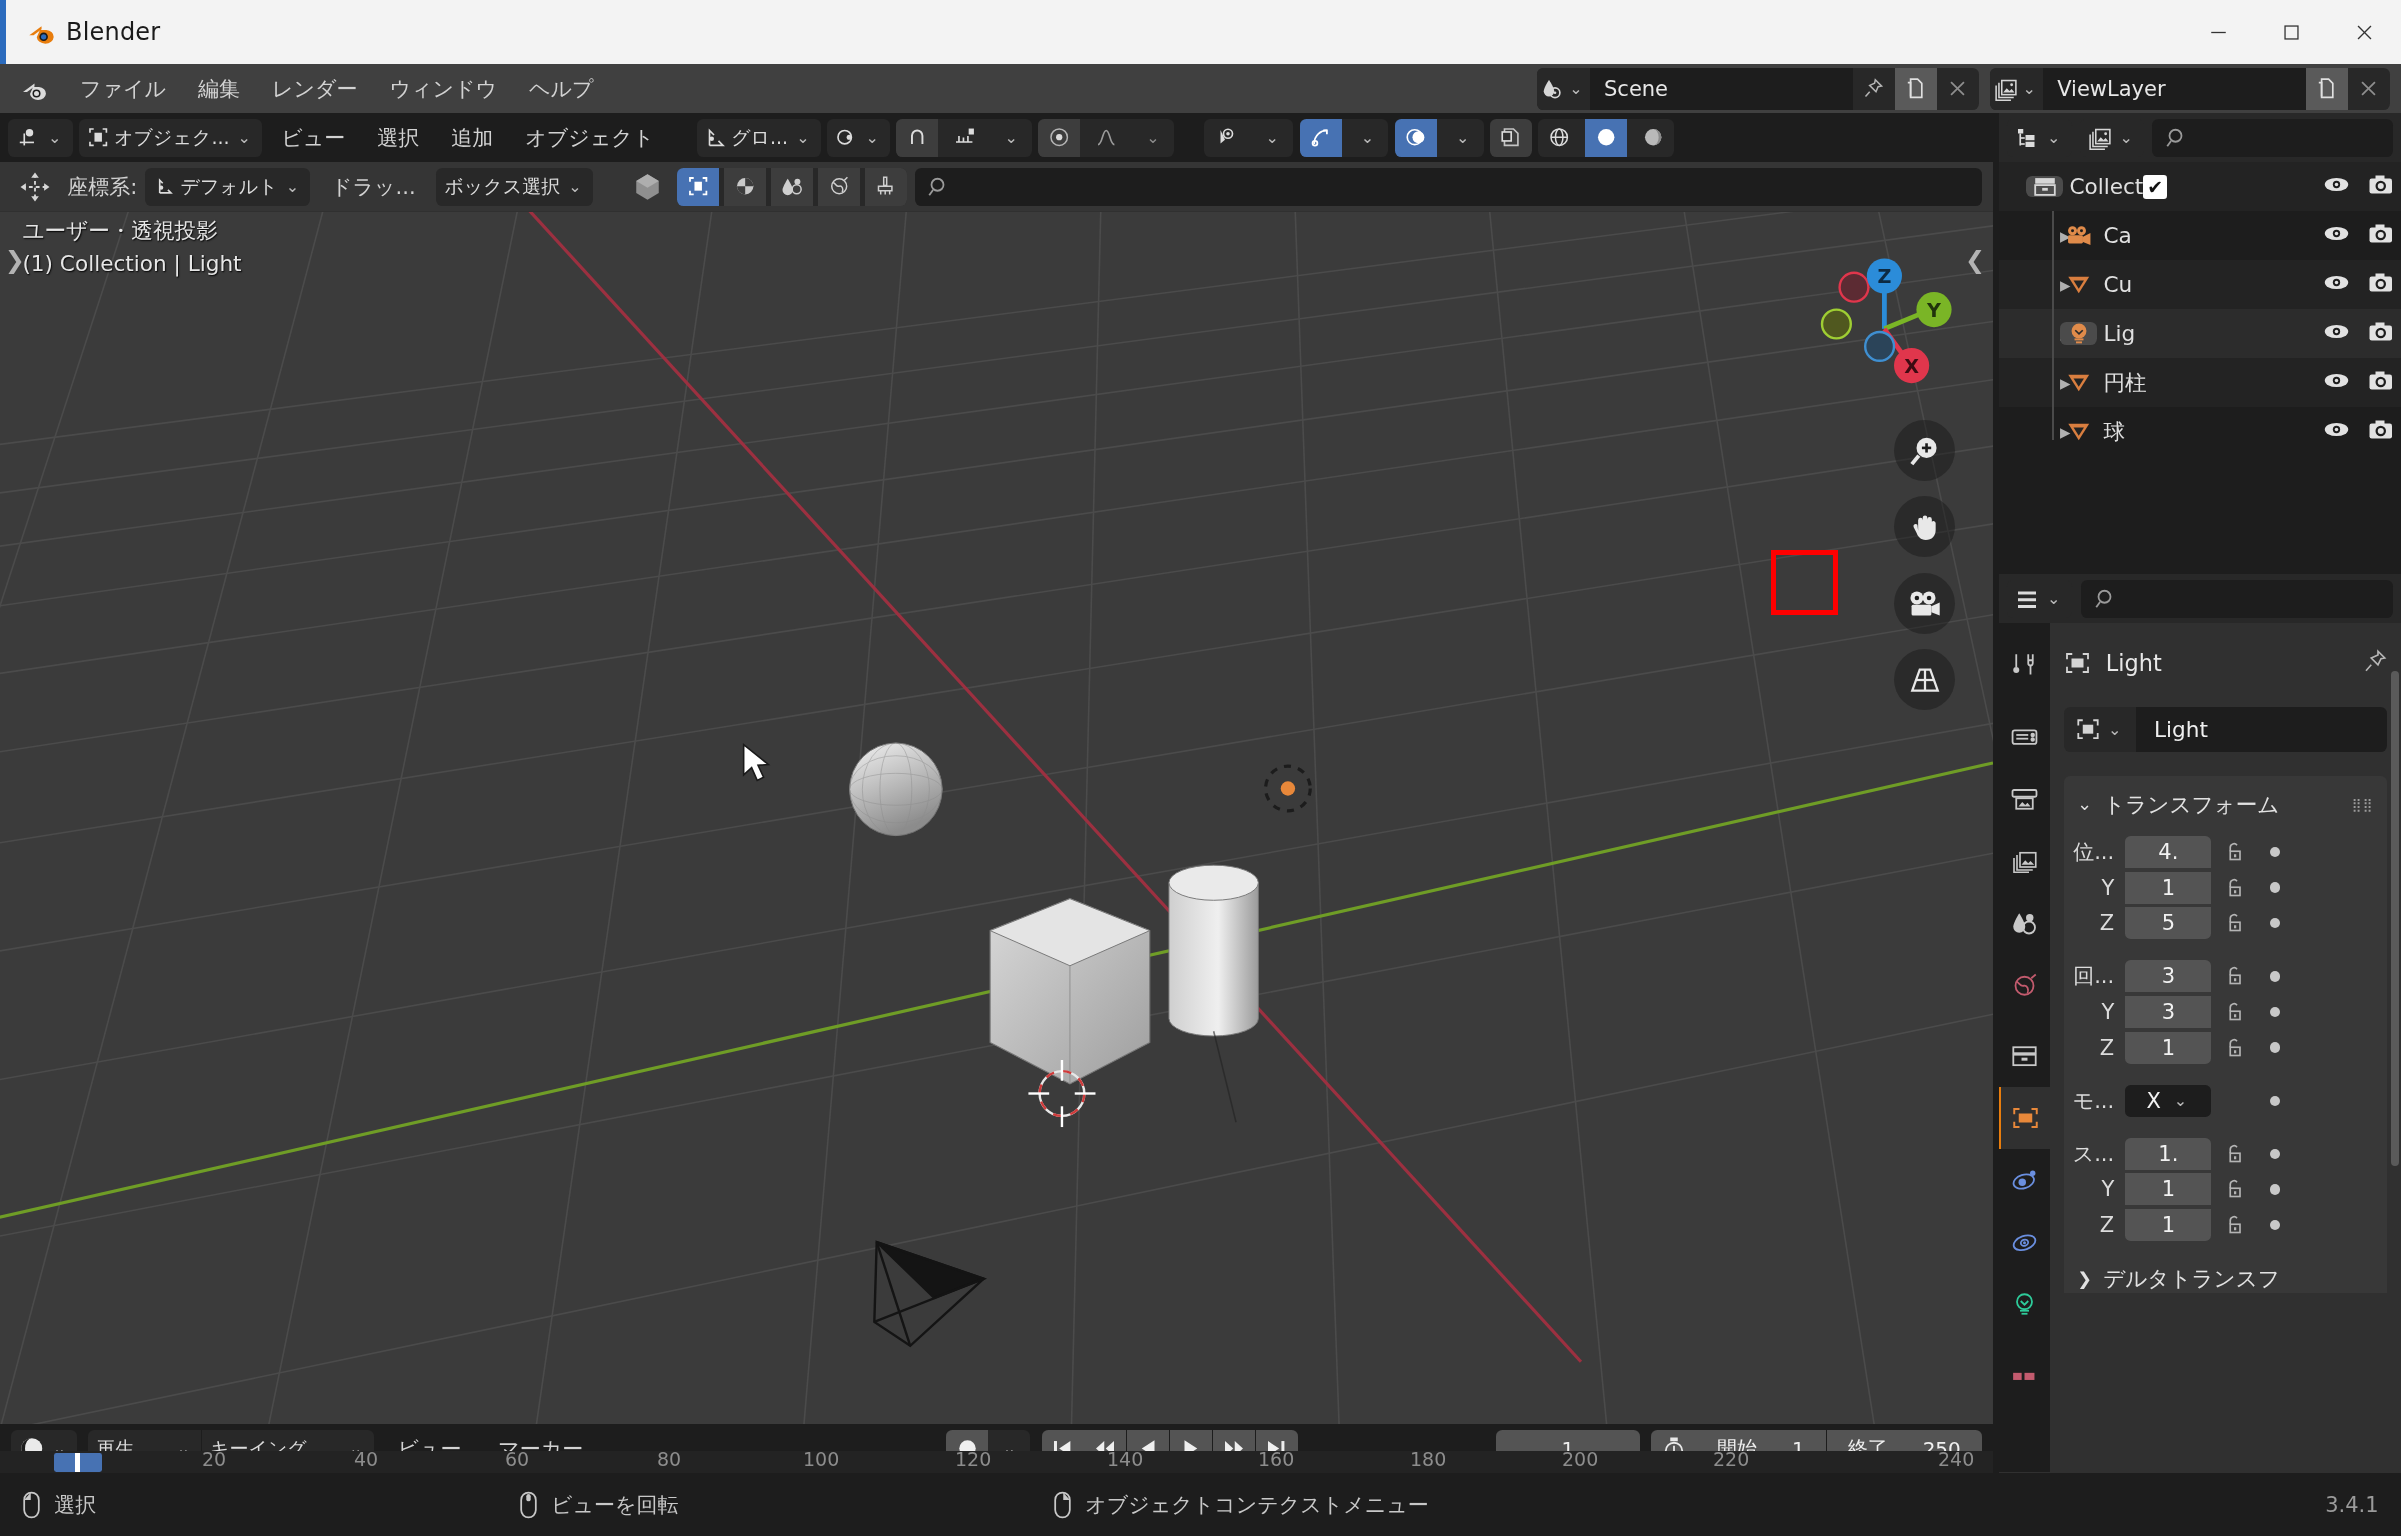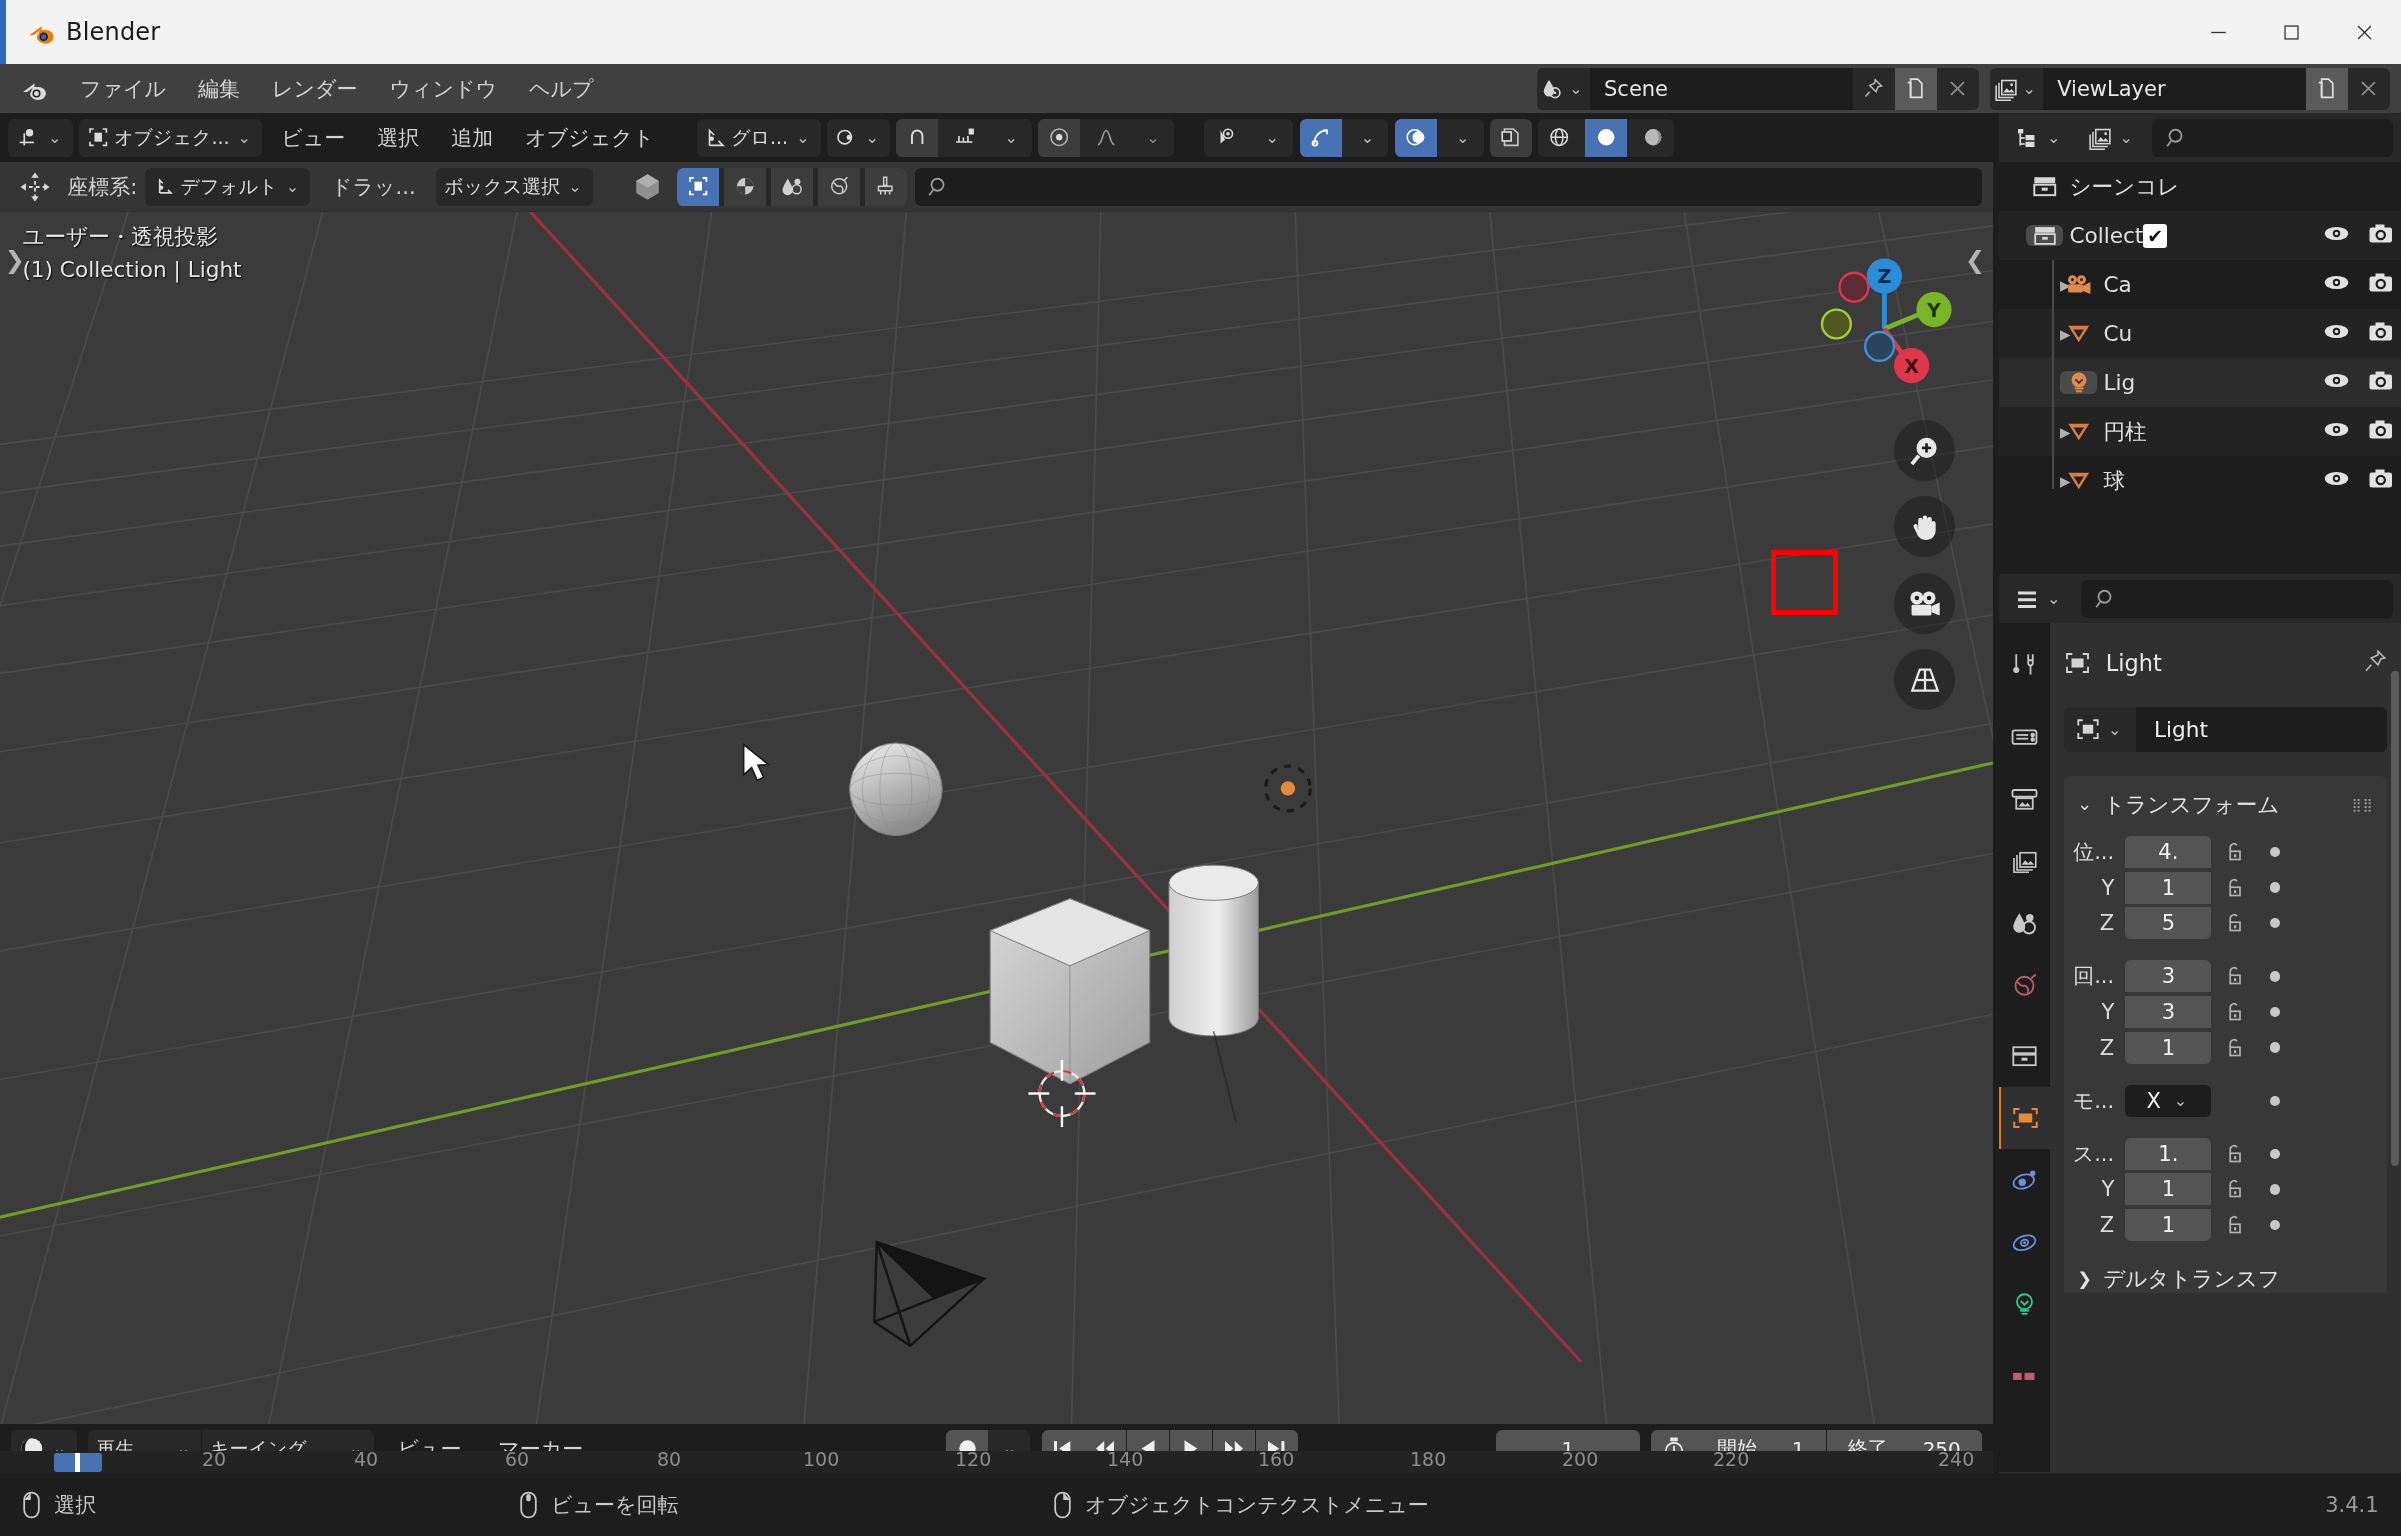--- a/index.html
+++ b/index.html
@@ -795,17 +795,6 @@
       </div>
     </div>
 
-    <div class="ol-row">
-      <div class="ol-tri"></div>
-      <div class="ol-icon">
-        <svg width="25.5" height="22.4" viewBox="0 0 34 30">
-            <rect x="3" y="3" width="28" height="8" fill="#d6d6d6"></rect>
-            <rect x="3" y="13" width="28" height="14" fill="none" stroke="#d6d6d6" stroke-width="2.6"></rect>
-            <rect x="13" y="17" width="8" height="4" fill="#d6d6d6"></rect>
-          </svg>
-      </div>
-      <div class="ol-label">シーンコレ</div>
-    </div>
 
     <div class="ol-row alt">
       <div class="ol-tri" style="padding-left:27px">▼</div>

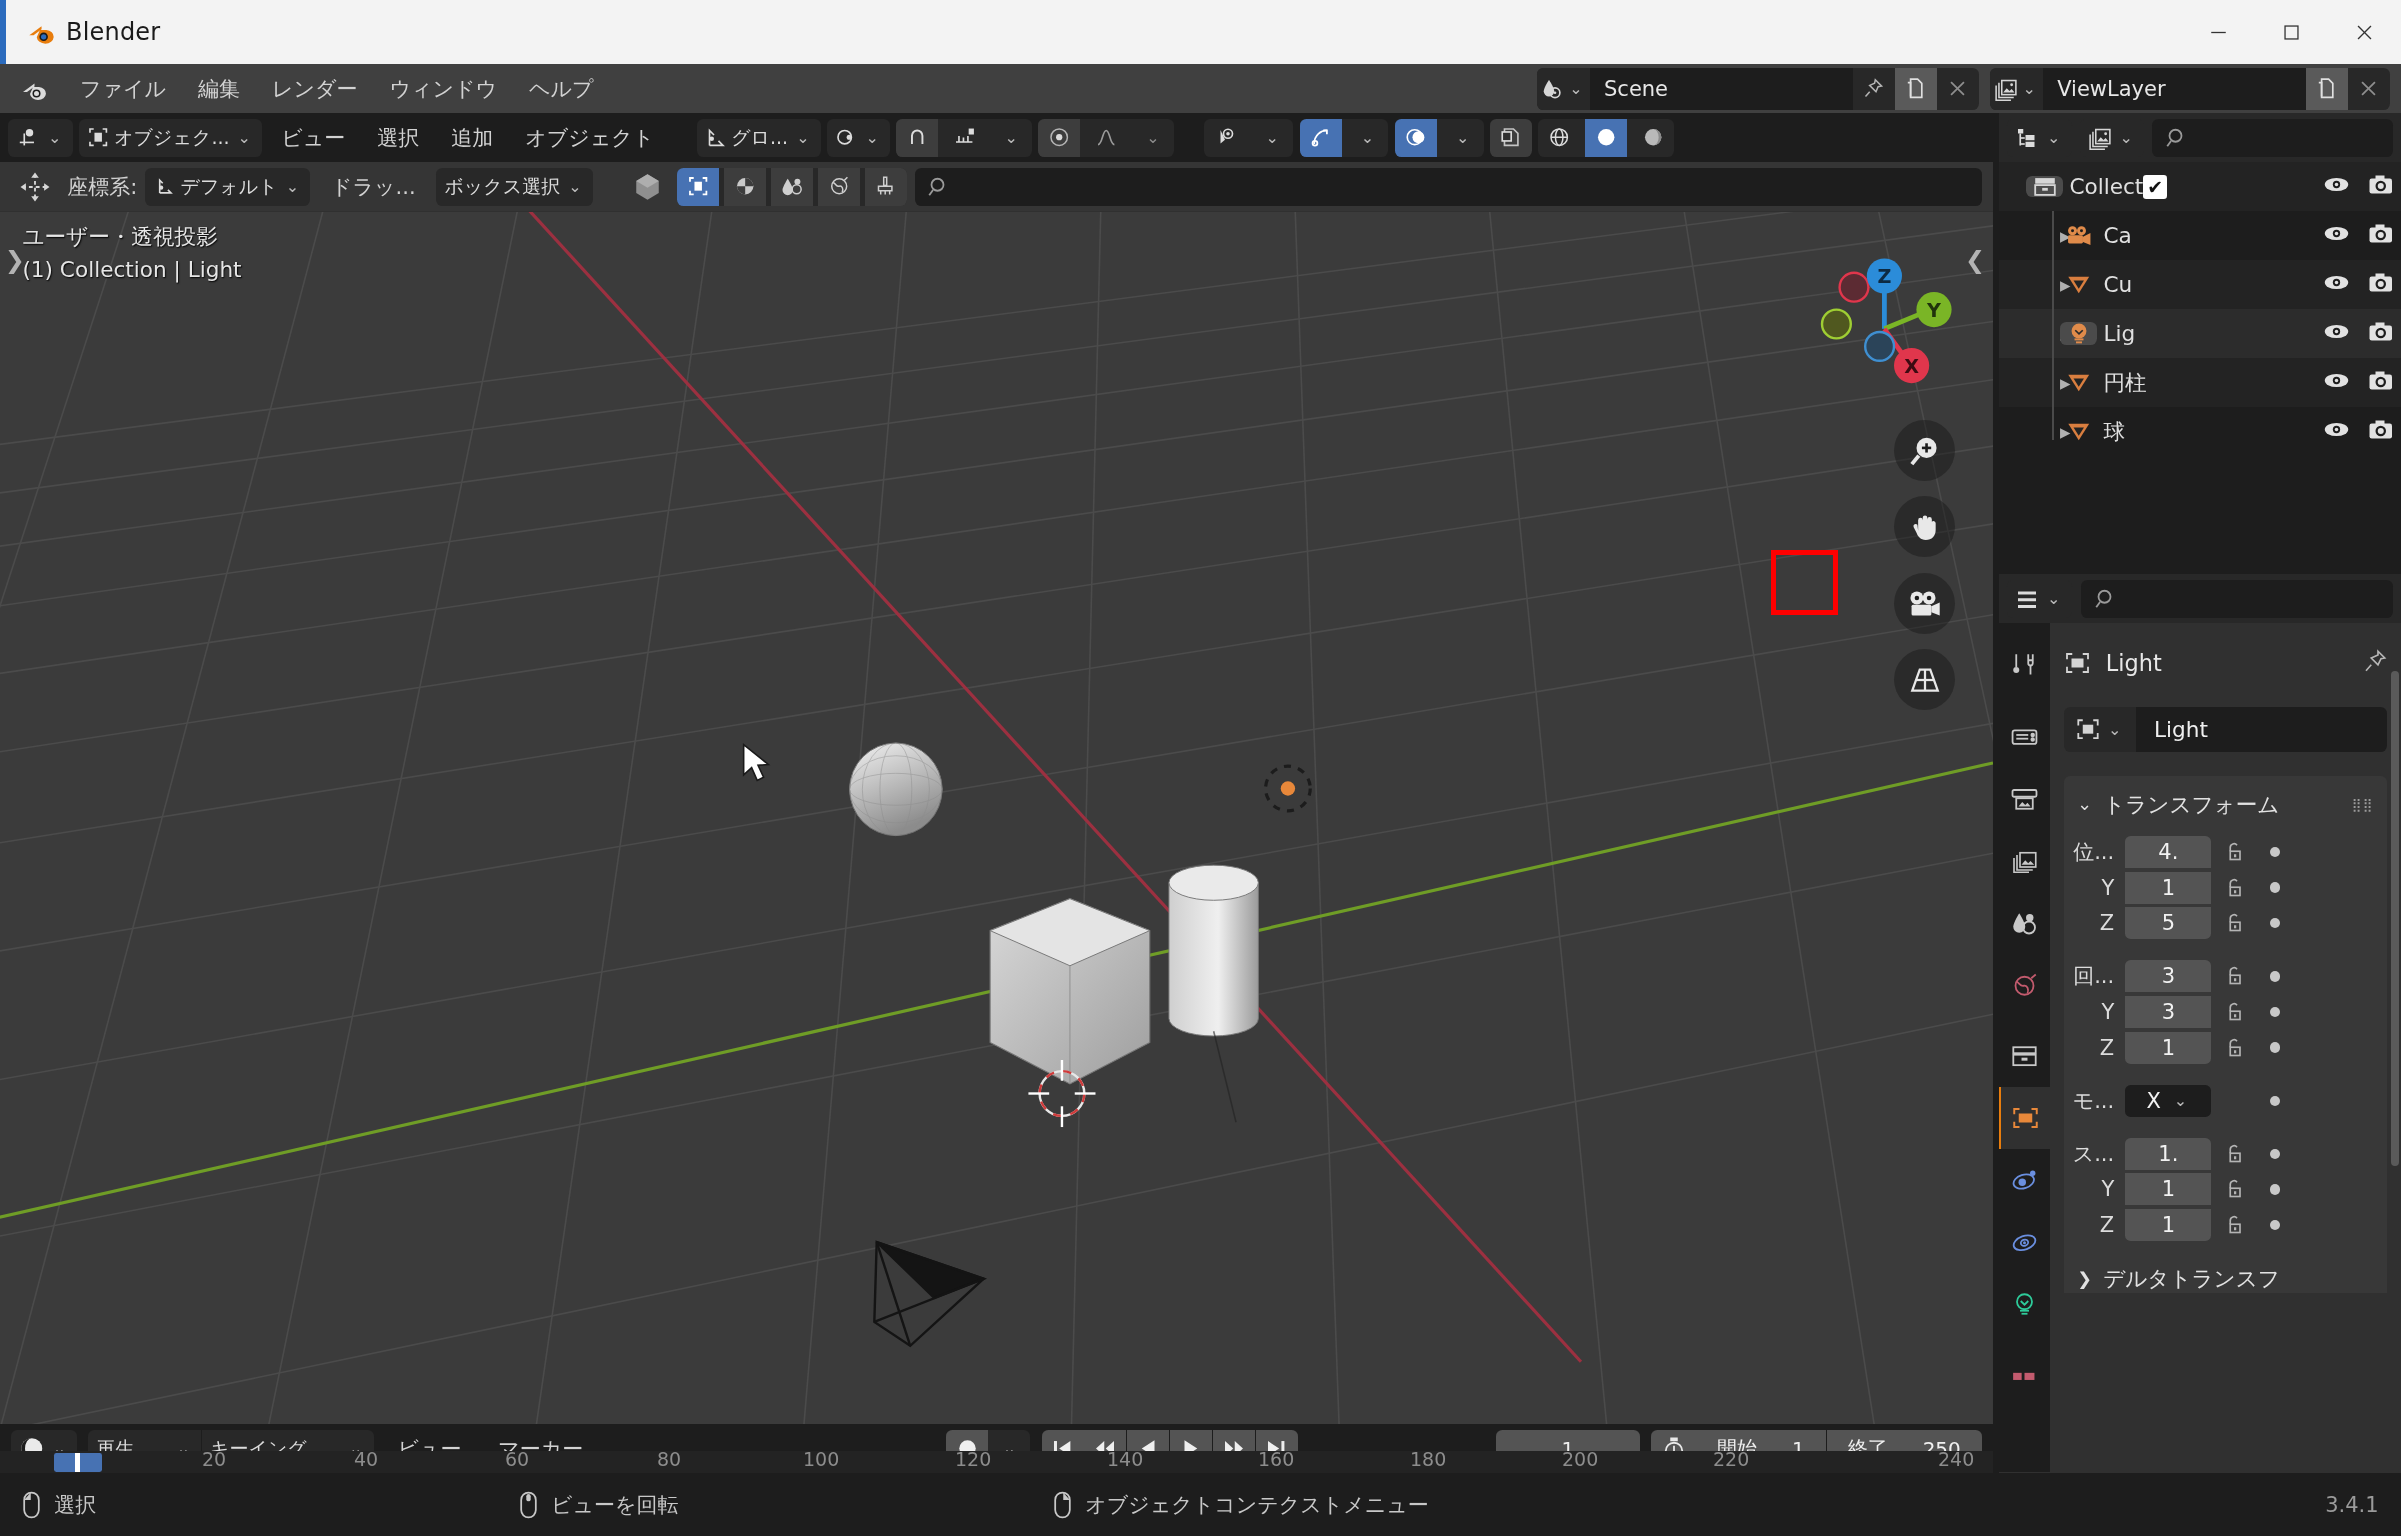--- a/index.html
+++ b/index.html
@@ -67,7 +67,7 @@
   #vp { position:absolute; left:0; top:99px; width:1993px; height:1212px;
     overflow:hidden; background:#3a3a3a; }
   #vp .grid { position:absolute; inset:0; }
-  .vp-info { position:absolute; left:22.4px; top:13px; color:#e6e6e6; font-size:21.6px;
+  .vp-info { position:absolute; left:22.4px; top:7px; color:#e6e6e6; font-size:21.6px;
     text-shadow:0.8px 0.8px 1.6px #000; line-height:1.15; }
   .vp-info .l2 { margin-top:8px; font-size:21.6px; }
   .vp-sidearrow { position:absolute; left:4.8px; top:34px; color:#b3b3b3; font-size:24px; }

